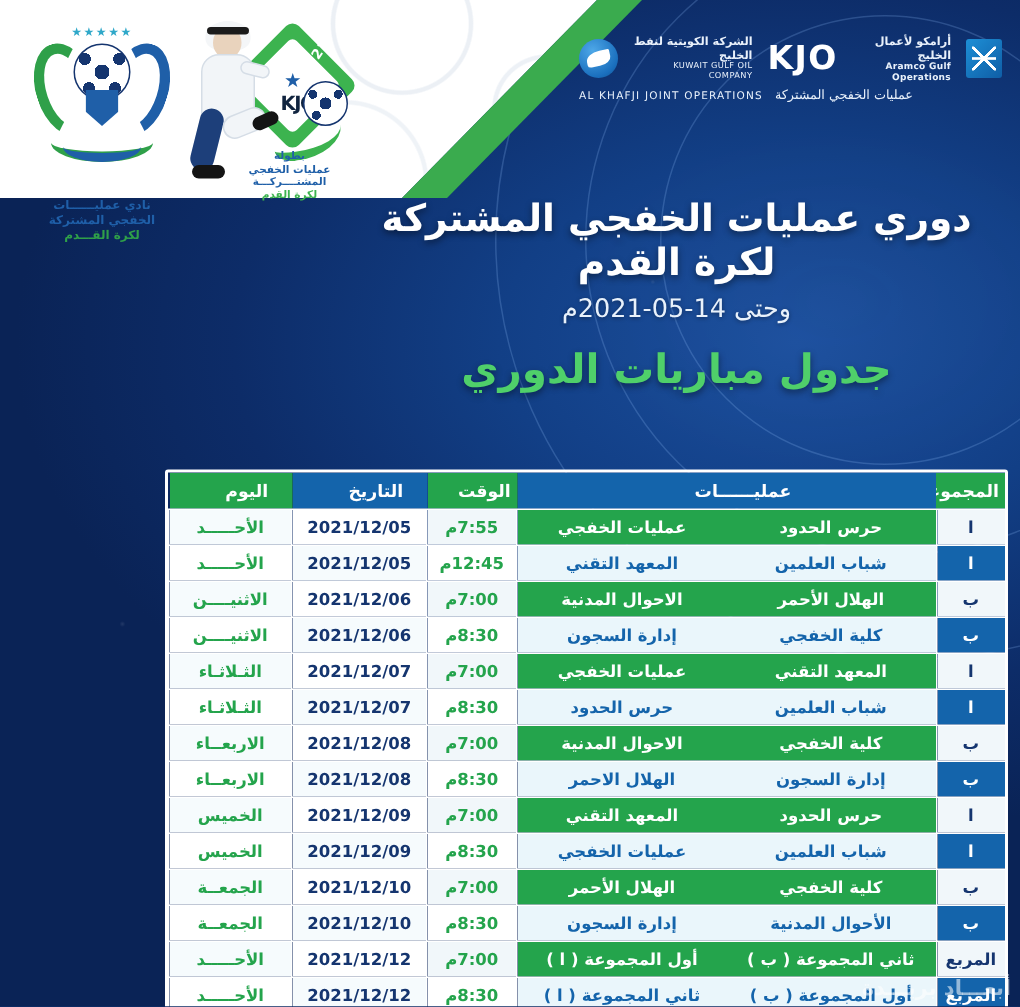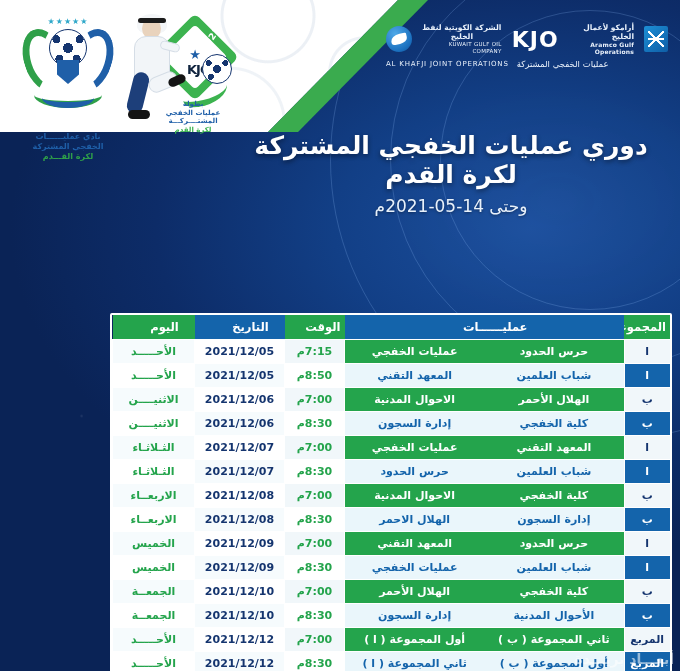--- a/index.html
+++ b/index.html
@@ -179,7 +179,7 @@
     background: #ffffff; border-radius: 60% 10% 50% 20%; transform: rotate(-12deg);
   }
   .corp .kgoc-txt { text-align: right; line-height: 1.15; }
-  .corp .kgoc-txt .ar { font-size: 7.5px; font-weight: bold; letter-spacing: .2px; text-align: center; }
+  .corp .kgoc-txt .ar { font-size: 7.5px; font-weight: bold; letter-spacing: .2px; }
   .corp .kgoc-txt .en { font-size: 5.5px; letter-spacing: .3px; }
   .corp .kjo-word {
     font-size: 22px; font-weight: bold; letter-spacing: 1px; color: #ffffff;

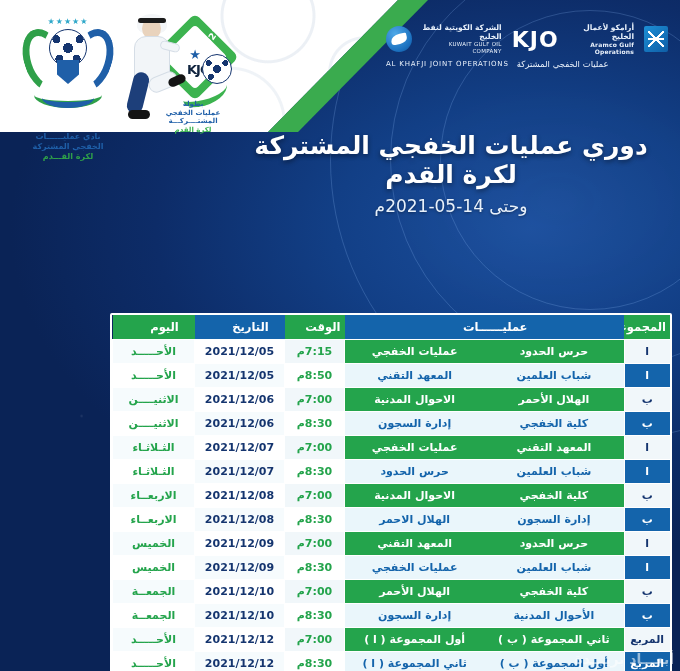--- a/index.html
+++ b/index.html
@@ -349,6 +349,7 @@
     <div class="t-sub">
       <div>وحتى 14-05-2021م</div>
     </div>
+    <div class="t-sched">جدول مباريات الدوري</div>
   </div>
 
   <div class="table-wrap">

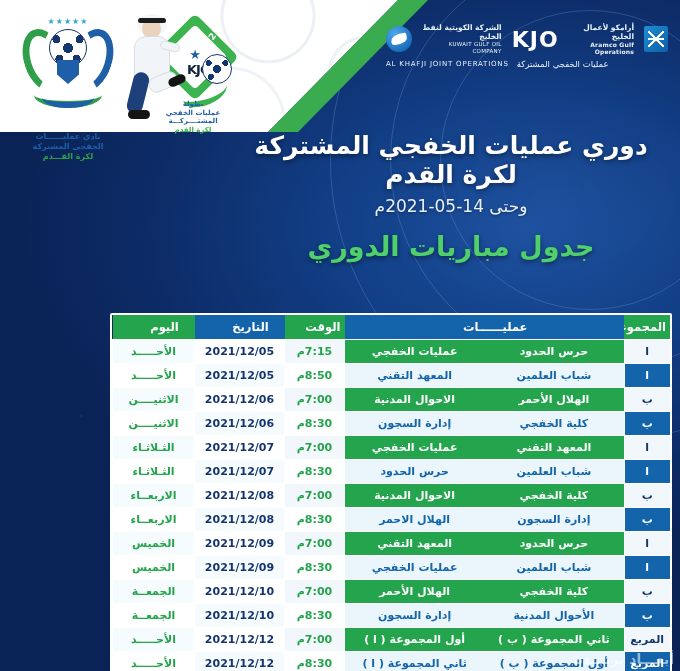--- a/index.html
+++ b/index.html
@@ -368,7 +368,7 @@
             <td class="c-group">ا</td>
             <td class="c-team-a">حرس الحدود</td>
             <td class="c-team-b">عمليات الخفجي</td>
-            <td class="c-time">7:15م</td>
+            <td class="c-time">7:55م</td>
             <td class="c-date">2021/12/05</td>
             <td class="c-day">الأحـــــد</td>
           </tr>

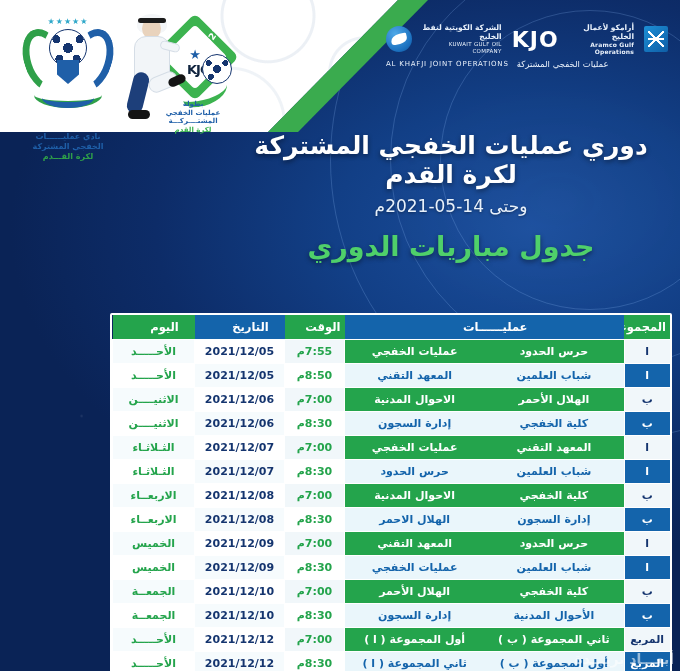--- a/index.html
+++ b/index.html
@@ -376,7 +376,7 @@
             <td class="c-group">ا</td>
             <td class="c-team-a">شباب العلمين</td>
             <td class="c-team-b">المعهد التقني</td>
-            <td class="c-time">8:50م</td>
+            <td class="c-time">12:45م</td>
             <td class="c-date">2021/12/05</td>
             <td class="c-day">الأحـــــد</td>
           </tr>

